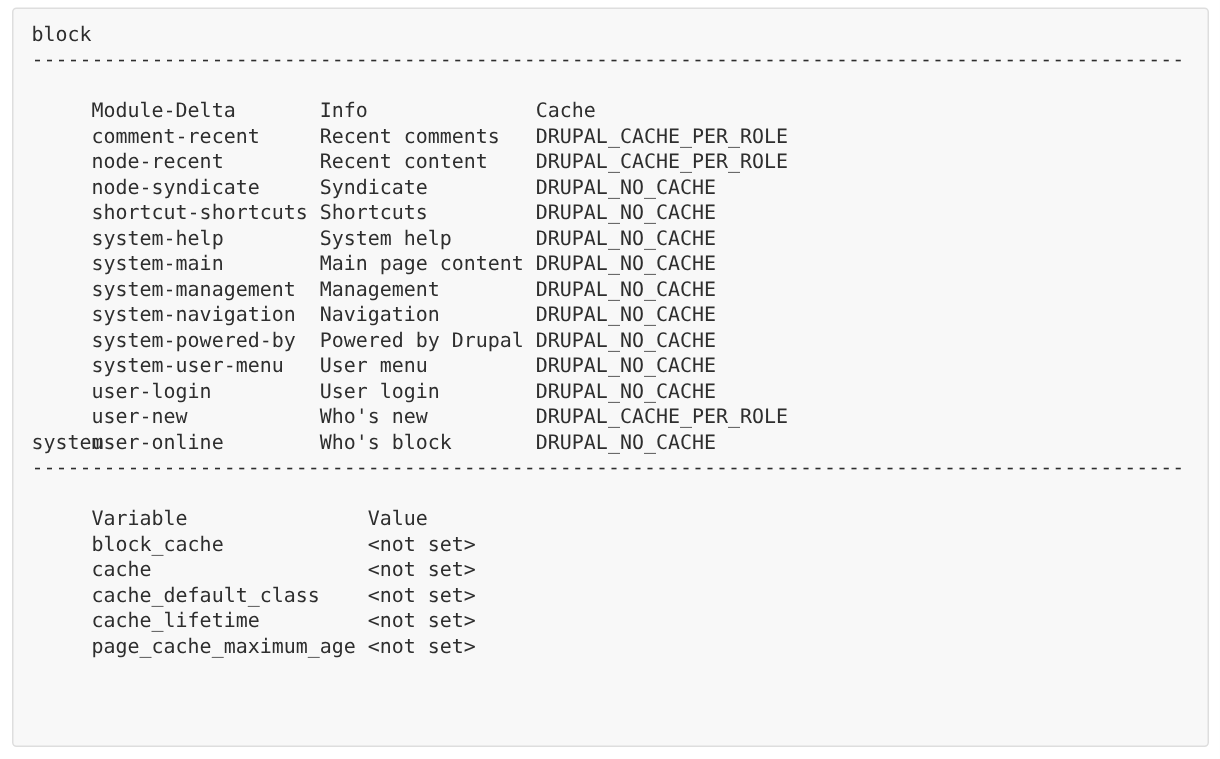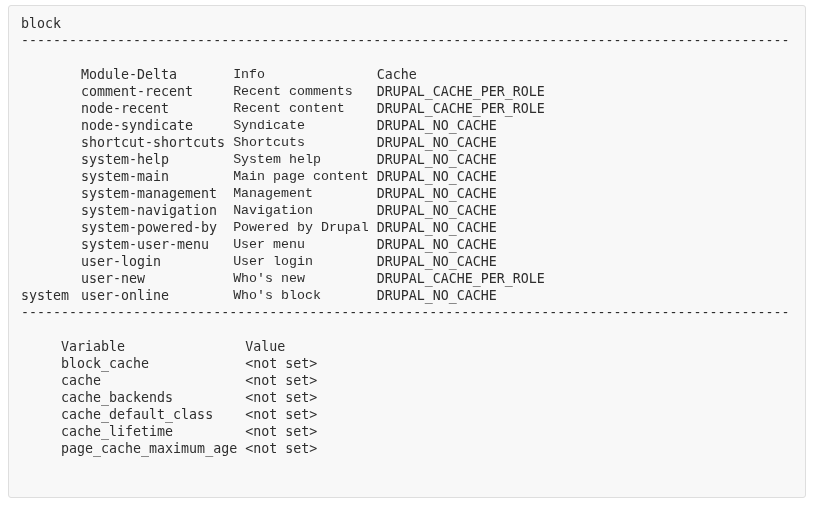--- a/index.html
+++ b/index.html
@@ -37,7 +37,7 @@
     vertical-align: top;
     white-space: pre;
   }
-  .t1 .c1 { width: 19ch; margin-left: 20px; }
+  .t1 .c1 { width: 19ch; }
   .t1 .c2 { width: 18ch; font-family: Liberation Mono, monospace; }
   .t2 .c1 { width: 23ch; }
   .divider {

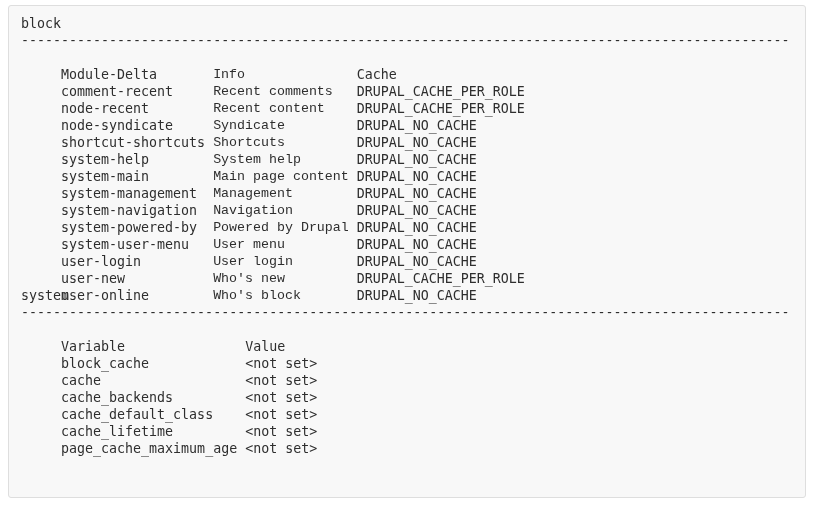--- a/index.html
+++ b/index.html
@@ -38,7 +38,7 @@
     white-space: pre;
   }
   .t1 .c1 { width: 19ch; }
-  .t1 .c2 { width: 18ch; font-family: Liberation Mono, monospace; }
+  .t1 .c2 { width: 18ch; }
   .t2 .c1 { width: 23ch; }
   .divider {
     overflow: hidden;

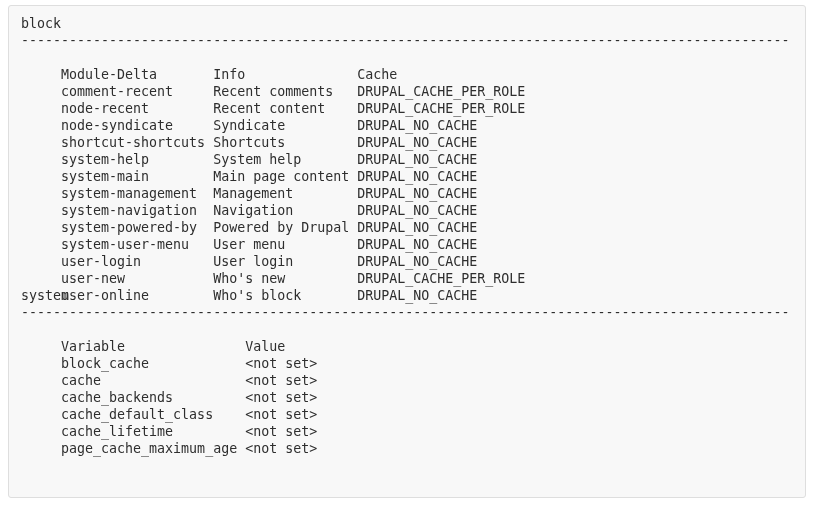--- a/index.html
+++ b/index.html
@@ -111,9 +111,6 @@
     <span class="c1">cache</span><span class="c2">&lt;not set&gt;</span>
   </div>
   <div class="line row t2">
-    <span class="c1">cache_backends</span><span class="c2">&lt;not set&gt;</span>
-  </div>
-  <div class="line row t2">
     <span class="c1">cache_default_class</span><span class="c2">&lt;not set&gt;</span>
   </div>
   <div class="line row t2">

